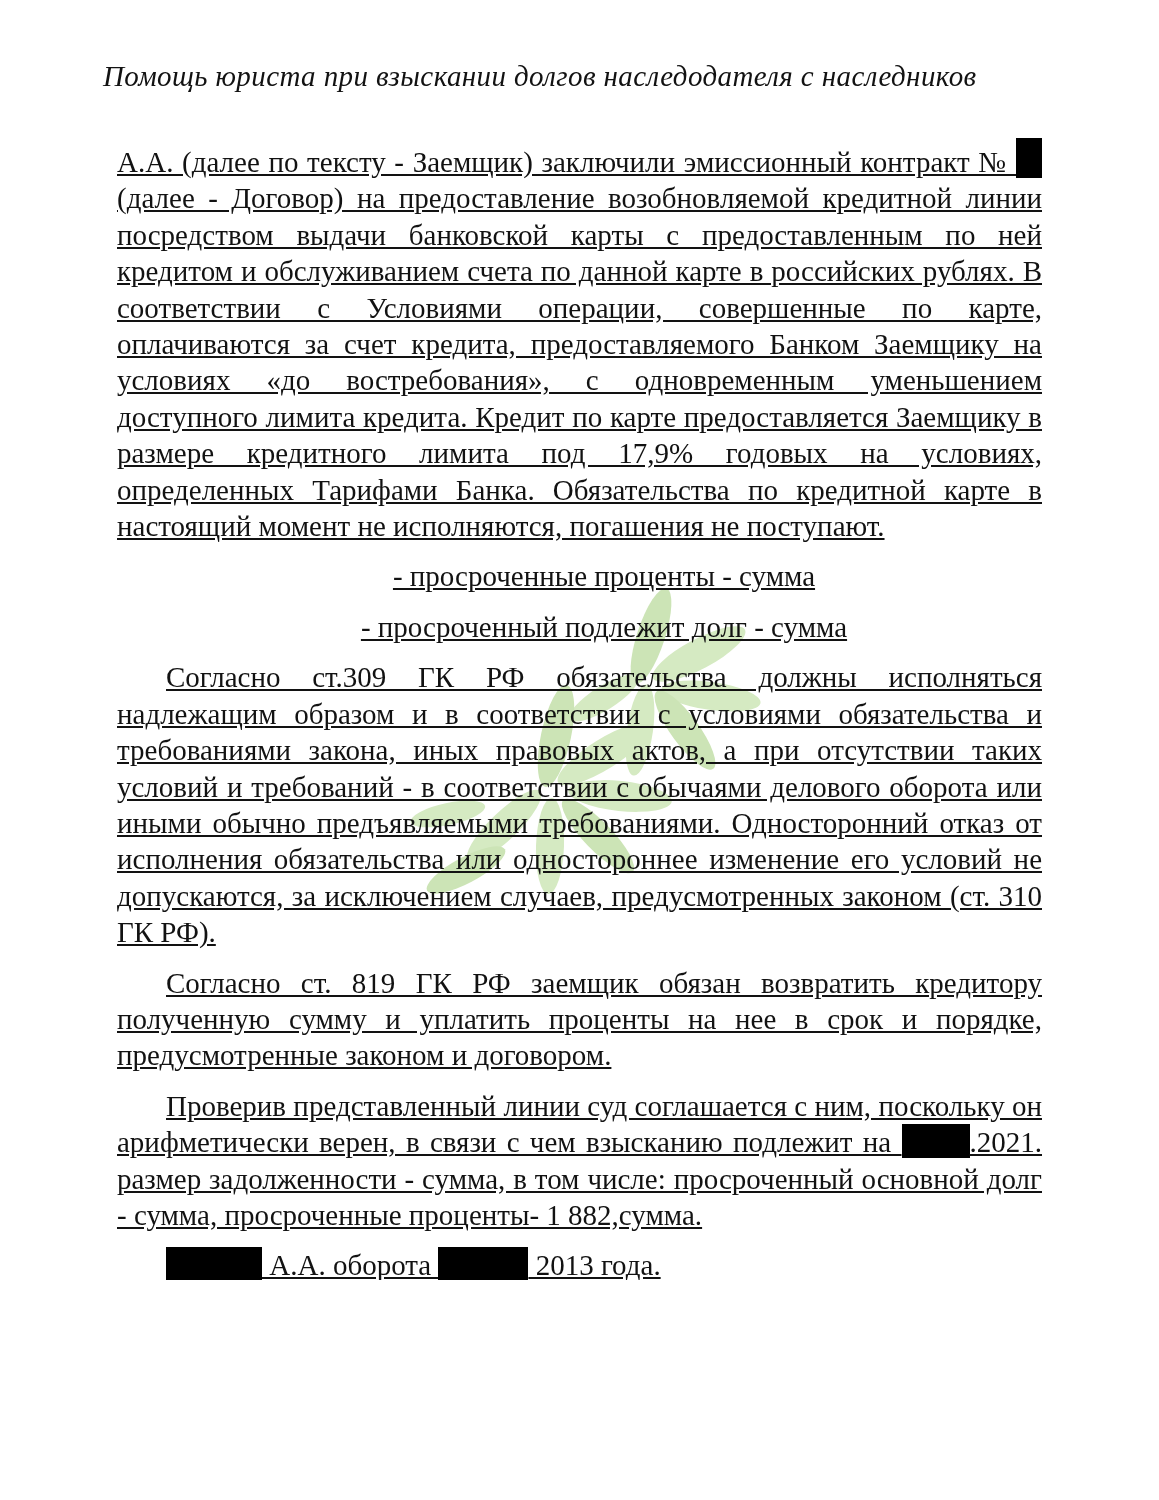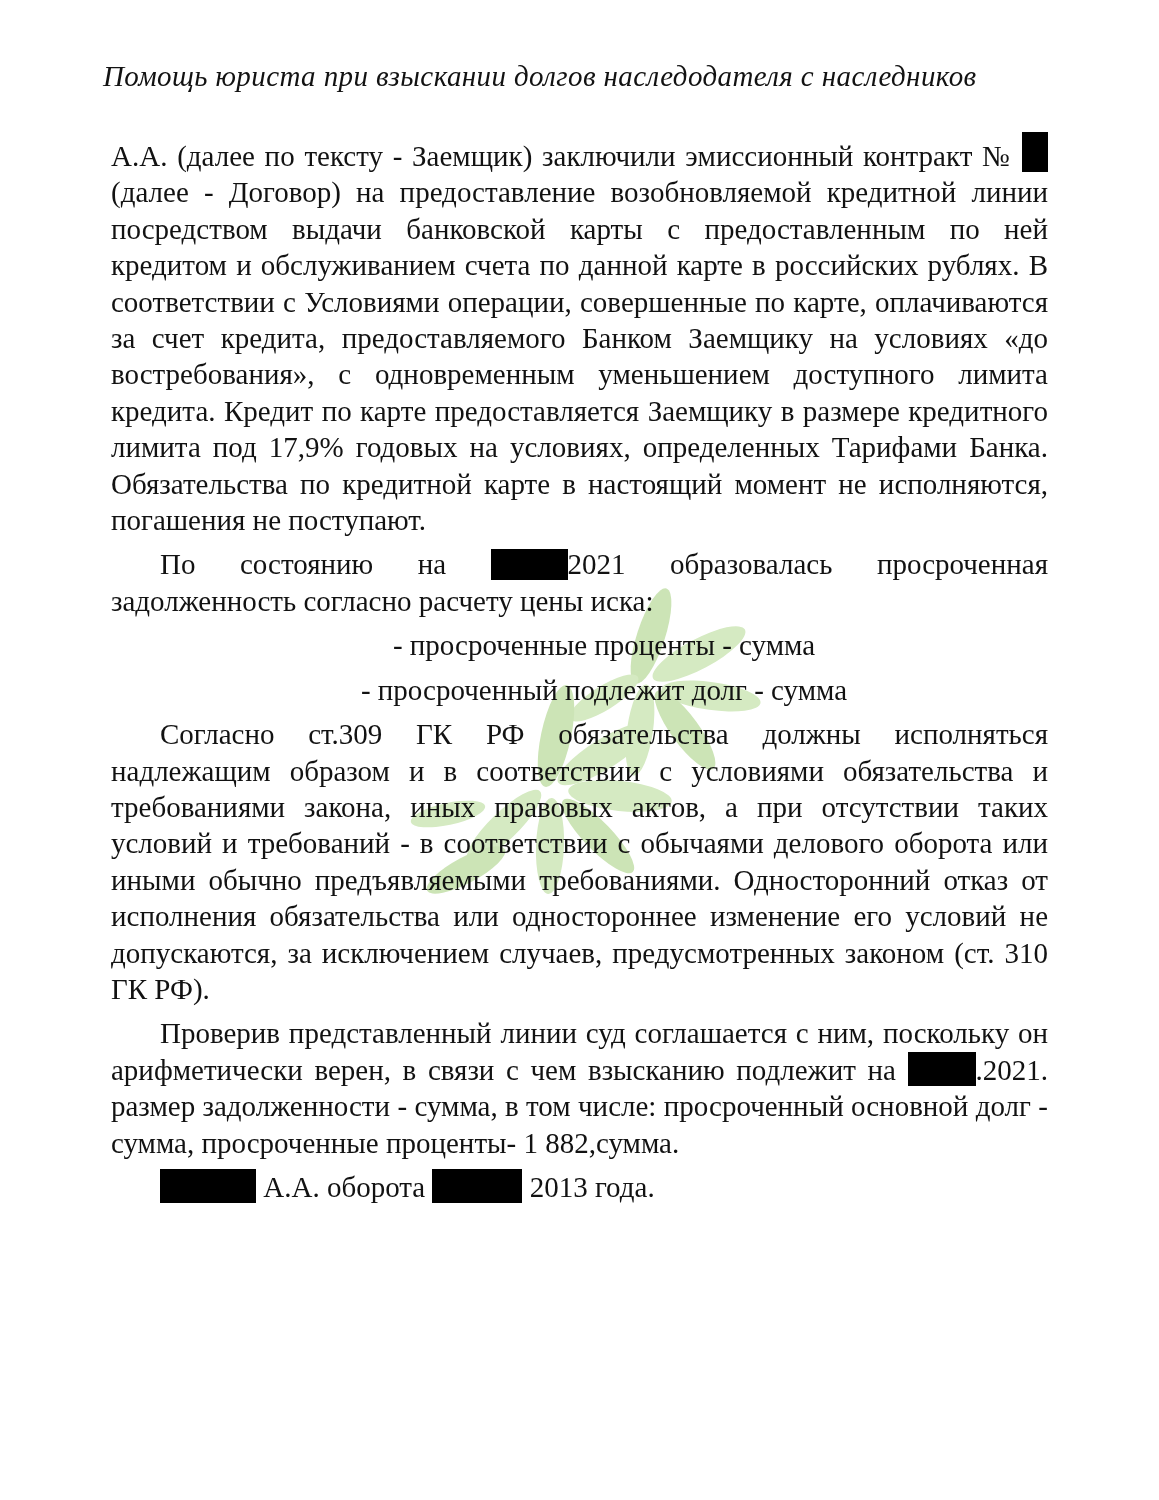--- a/index.html
+++ b/index.html
@@ -46,8 +46,9 @@
     z-index: 1;
   }
   .para {
-    margin: 8px;
+    margin: 14px;
     padding: 0;
+    text-decoration: underline;
   }
   .para.indent { text-indent: 49px; }
   .para.nojustify { text-align: center; }

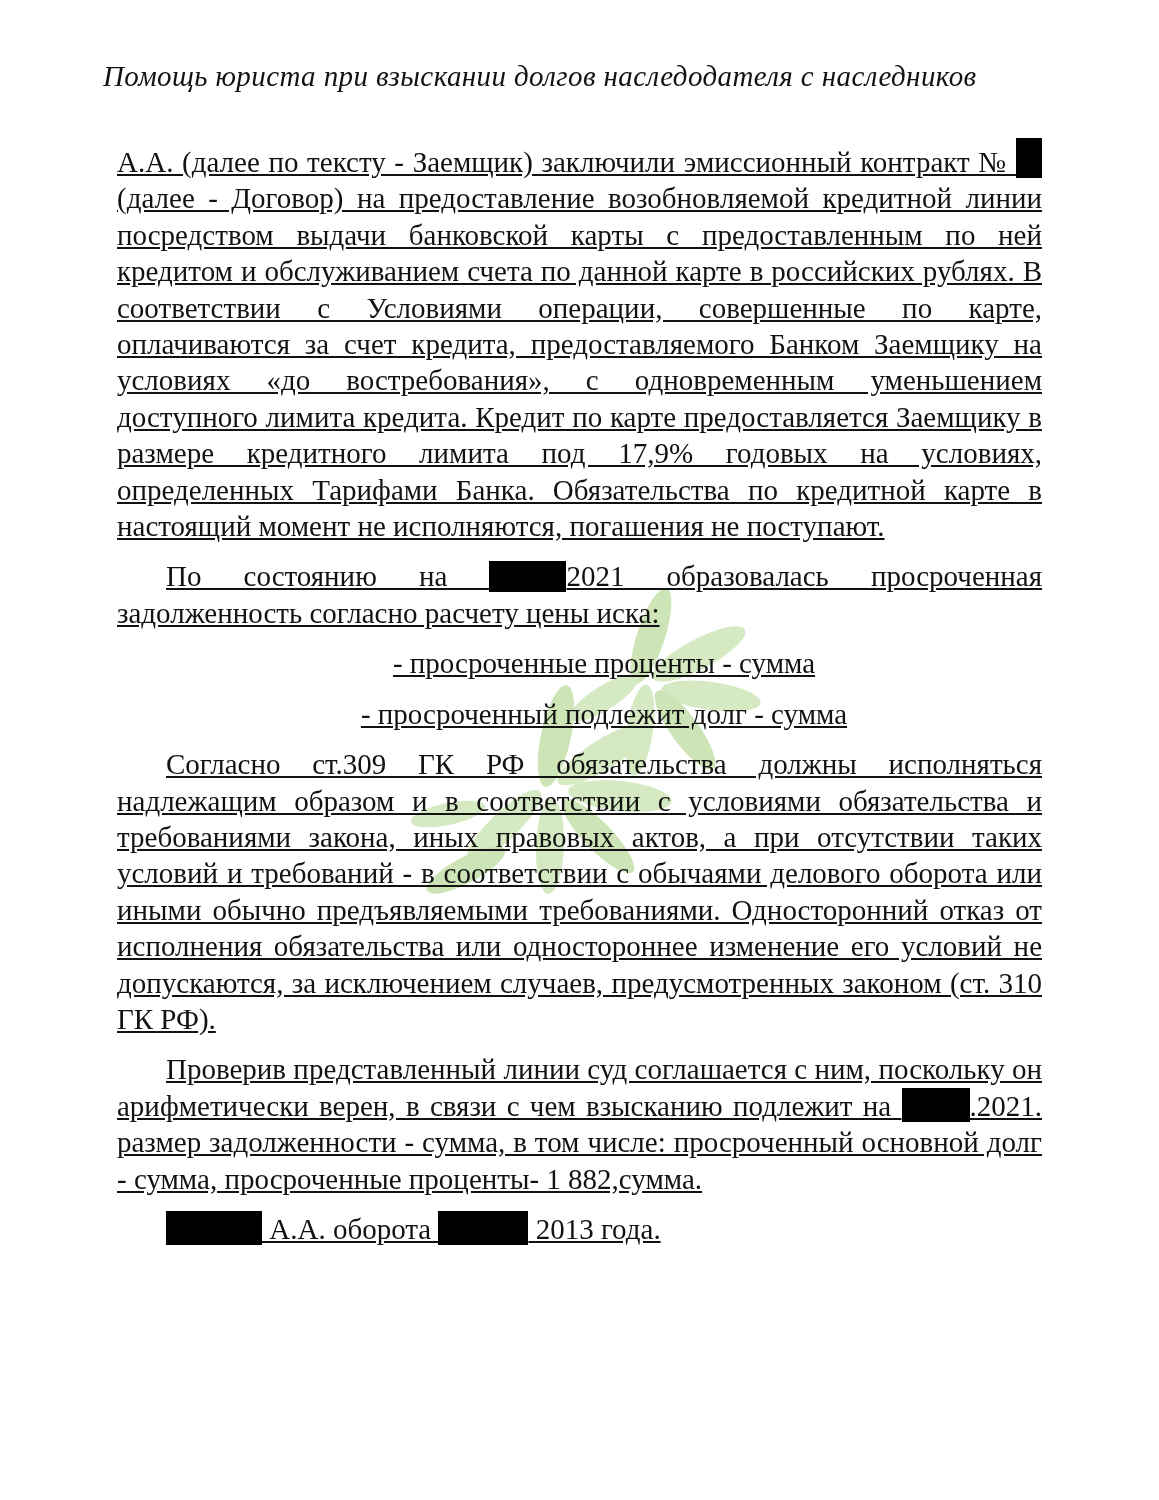--- a/index.html
+++ b/index.html
@@ -108,7 +108,6 @@
 
   <div class="doc-body" id="doc-body">
       <p class="para"><span>А.А. (далее по тексту - Заемщик) заключили эмиссионный контракт № </span><span class="redaction" style="width: 26px; height: 40px; background: rgb(0, 0, 0);"></span><span> (далее - Договор) на предоставление возобновляемой кредитной линии посредством выдачи банковской карты с предоставленным по ней кредитом и обслуживанием счета по данной карте в российских рублях. В соответствии с Условиями операции, совершенные по карте, оплачиваются за счет кредита, предоставляемого Банком Заемщику на условиях «до востребования», с одновременным уменьшением доступного лимита кредита. Кредит по карте предоставляется Заемщику в размере кредитного лимита под 17,9% годовых на условиях, определенных Тарифами Банка. Обязательства по кредитной карте в настоящий момент не исполняются, погашения не поступают.</span></p>
-      <p class="para indent"><span>По состоянию на </span><span class="redaction" style="width: 77px; height: 31px; background: rgb(0, 0, 0);"></span><span>2021 образовалась просроченная задолженность согласно расчету цены иска:</span></p>
       <p class="para indent nojustify"><span>- просроченные проценты - сумма</span></p>
       <p class="para indent nojustify"><span>- просроченный подлежит долг - сумма</span></p>
       <p class="para indent"><span>Согласно ст.309 ГК РФ обязательства должны исполняться надлежащим образом и в соответствии с условиями обязательства и требованиями закона, иных правовых актов, а при отсутствии таких условий и требований - в соответствии с обычаями делового оборота или иными обычно предъявляемыми требованиями. Односторонний отказ от исполнения обязательства или одностороннее изменение его условий не допускаются, за исключением случаев, предусмотренных законом (ст. 310 ГК РФ).</span></p>

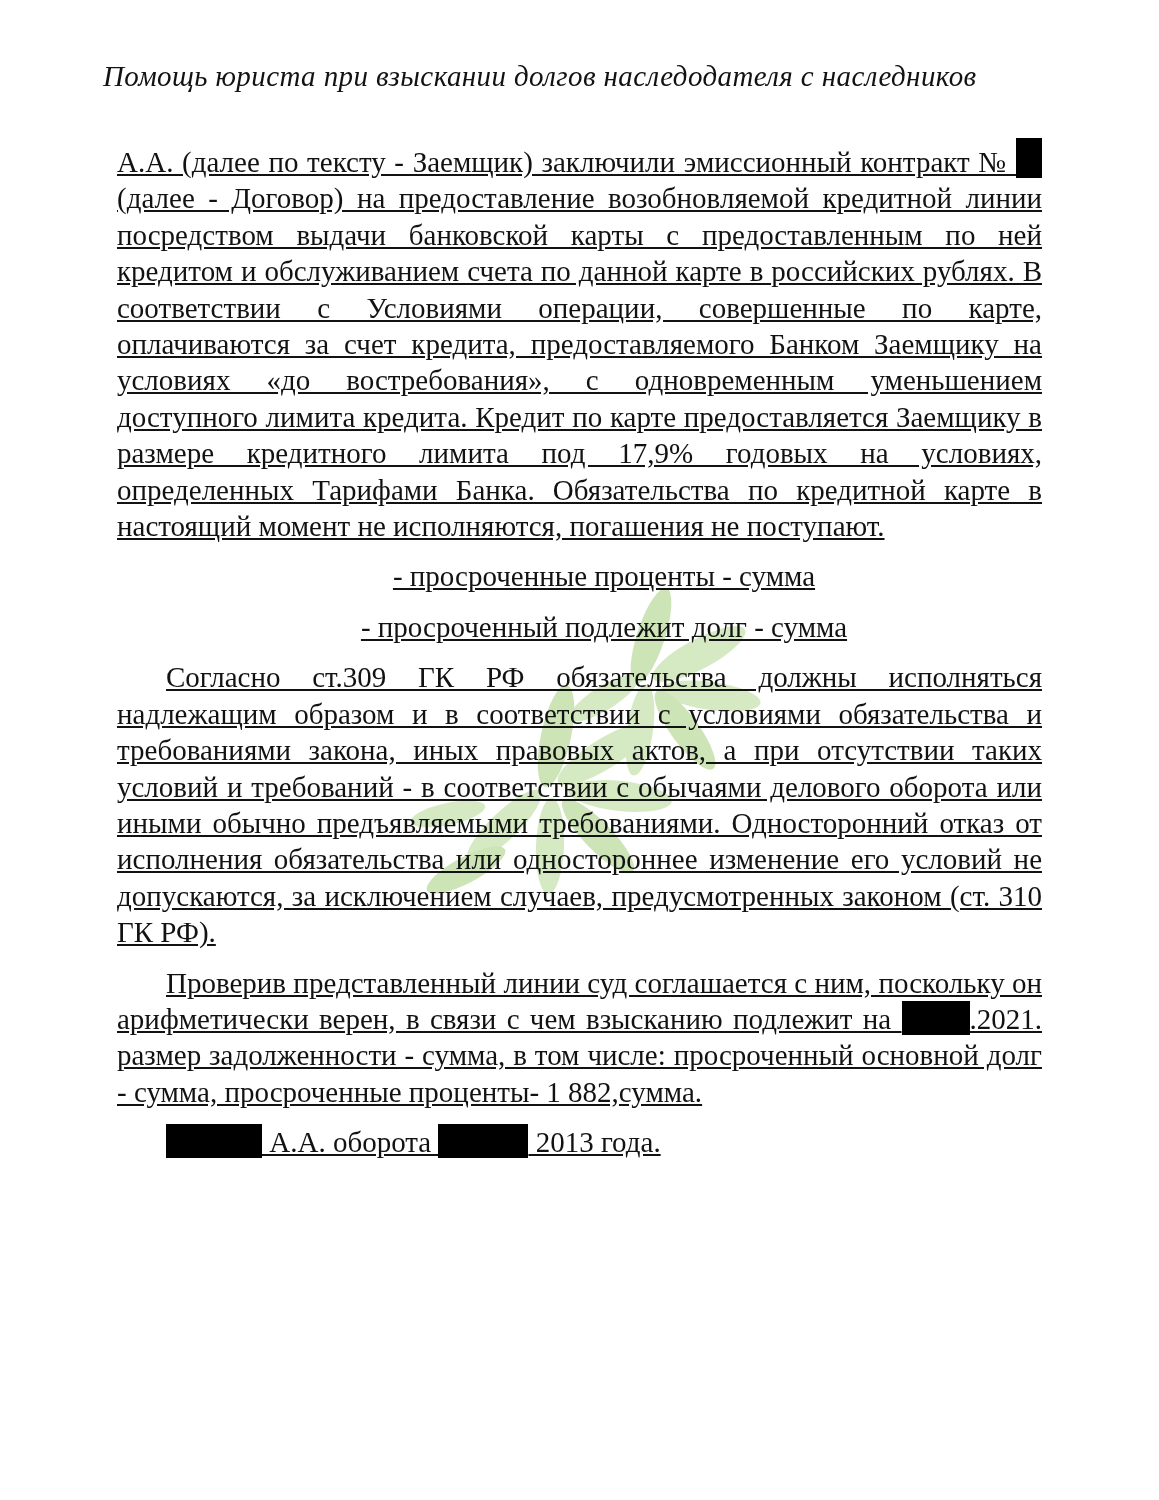--- a/index.html
+++ b/index.html
@@ -111,6 +111,7 @@
       <p class="para indent nojustify"><span>- просроченные проценты - сумма</span></p>
       <p class="para indent nojustify"><span>- просроченный подлежит долг - сумма</span></p>
       <p class="para indent"><span>Согласно ст.309 ГК РФ обязательства должны исполняться надлежащим образом и в соответствии с условиями обязательства и требованиями закона, иных правовых актов, а при отсутствии таких условий и требований - в соответствии с обычаями делового оборота или иными обычно предъявляемыми требованиями. Односторонний отказ от исполнения обязательства или одностороннее изменение его условий не допускаются, за исключением случаев, предусмотренных законом (ст. 310 ГК РФ).</span></p>
+      <p class="para indent"><span>Согласно ст. 819 ГК РФ заемщик обязан возвратить кредитору полученную сумму и уплатить проценты на нее в срок и порядке, предусмотренные законом и договором.</span></p>
       <p class="para indent"><span>Проверив представленный линии суд соглашается с ним, поскольку он арифметически верен, в связи с чем взысканию подлежит на </span><span class="redaction" style="width: 68px; height: 34px; background: rgb(0, 0, 0);"></span><span>.2021. размер задолженности - сумма, в том числе: просроченный основной долг - сумма, просроченные проценты- 1 882,сумма.</span></p>
       <p class="para indent"><span class="redaction" style="width: 96px; height: 34px; background: rgb(0, 0, 0);"></span><span> А.А. оборота </span><span class="redaction" style="width: 90px; height: 34px; background: rgb(0, 0, 0);"></span><span> 2013 года.</span></p>
     </div>

